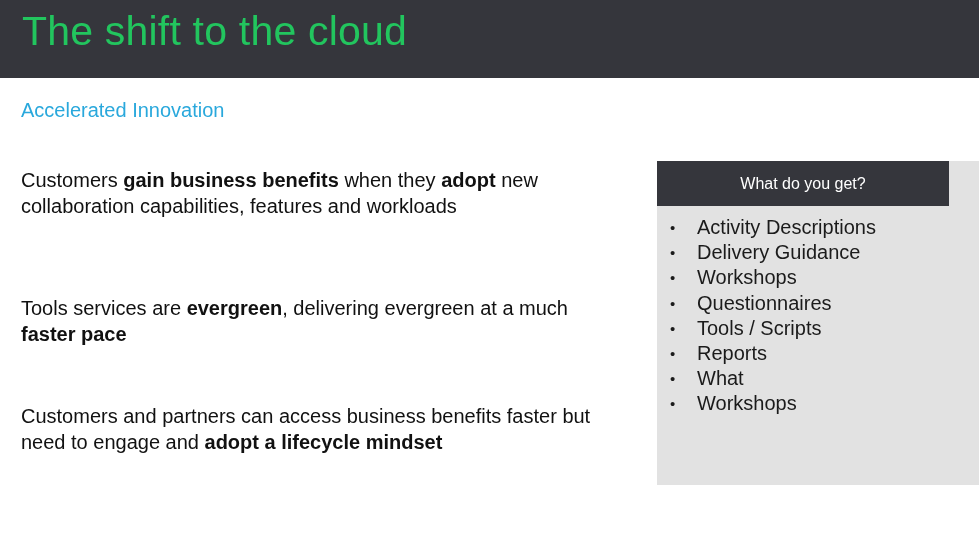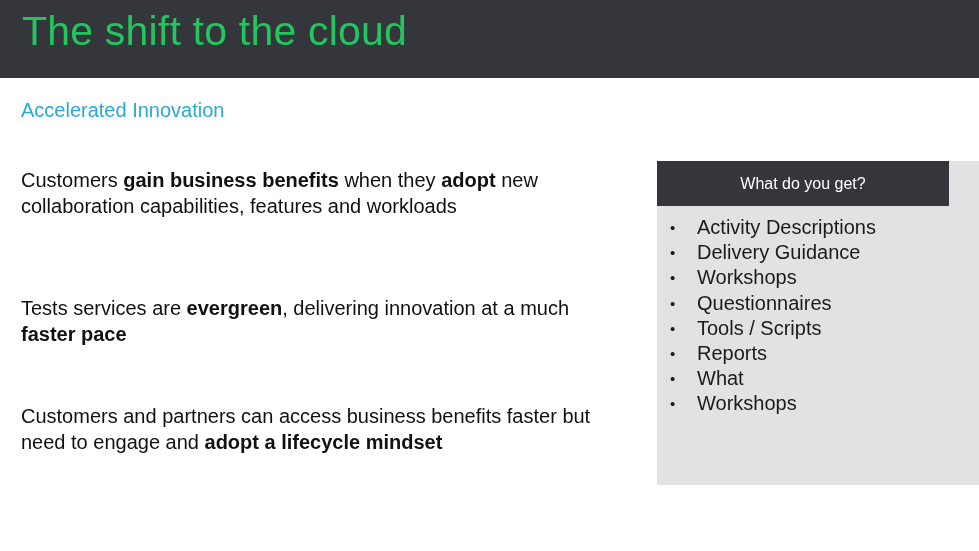--- a/index.html
+++ b/index.html
@@ -121,7 +121,7 @@
 <div id="section-heading">Accelerated Innovation</div>
 
 <div class="body-para" id="para-1"><span>Customers </span><b>gain business benefits</b><span> when they </span><b>adopt</b><span> new collaboration capabilities, features and workloads</span></div>
-<div class="body-para" id="para-2"><span>Tests services are </span><b>evergreen</b><span>, delivering innovation at a much </span><b>faster pace</b></div>
+<div class="body-para" id="para-2"><span>Tools services are </span><b>evergreen</b><span>, delivering innovation at a much </span><b>faster pace</b></div>
 <div class="body-para" id="para-3"><span>Customers and partners can access business benefits faster but need to engage and </span><b>adopt a lifecycle mindset</b></div>
 
 <div id="side-panel">

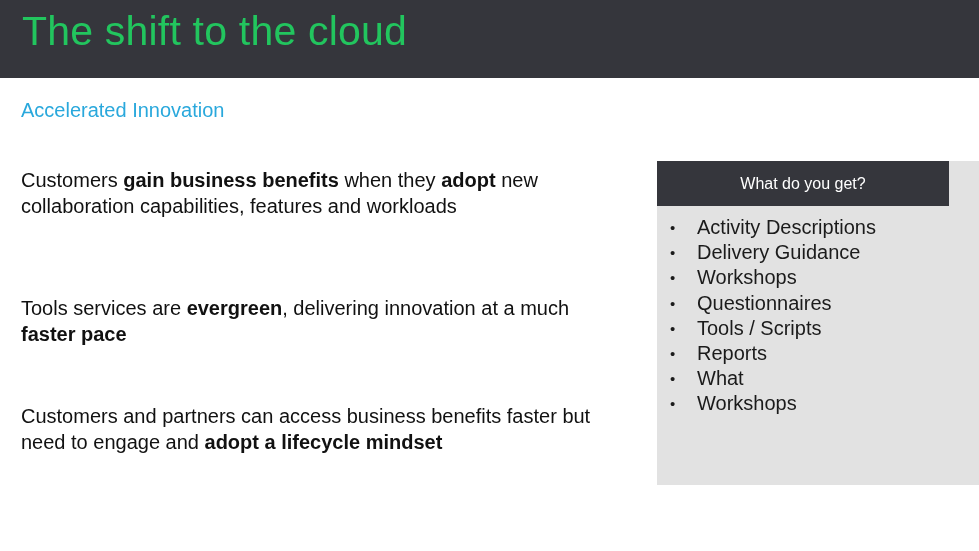--- a/index.html
+++ b/index.html
@@ -121,7 +121,7 @@
 <div id="section-heading">Accelerated Innovation</div>
 
 <div class="body-para" id="para-1"><span>Customers </span><b>gain business benefits</b><span> when they </span><b>adopt</b><span> new collaboration capabilities, features and workloads</span></div>
-<div class="body-para" id="para-2"><span>Tools services are </span><b>evergreen</b><span>, delivering innovation at a much </span><b>faster pace</b></div>
+<div class="body-para" id="para-2"><span>Tools services are </span><b>evergreen</b><span>, delivering evergreen at a much </span><b>faster pace</b></div>
 <div class="body-para" id="para-3"><span>Customers and partners can access business benefits faster but need to engage and </span><b>adopt a lifecycle mindset</b></div>
 
 <div id="side-panel">

